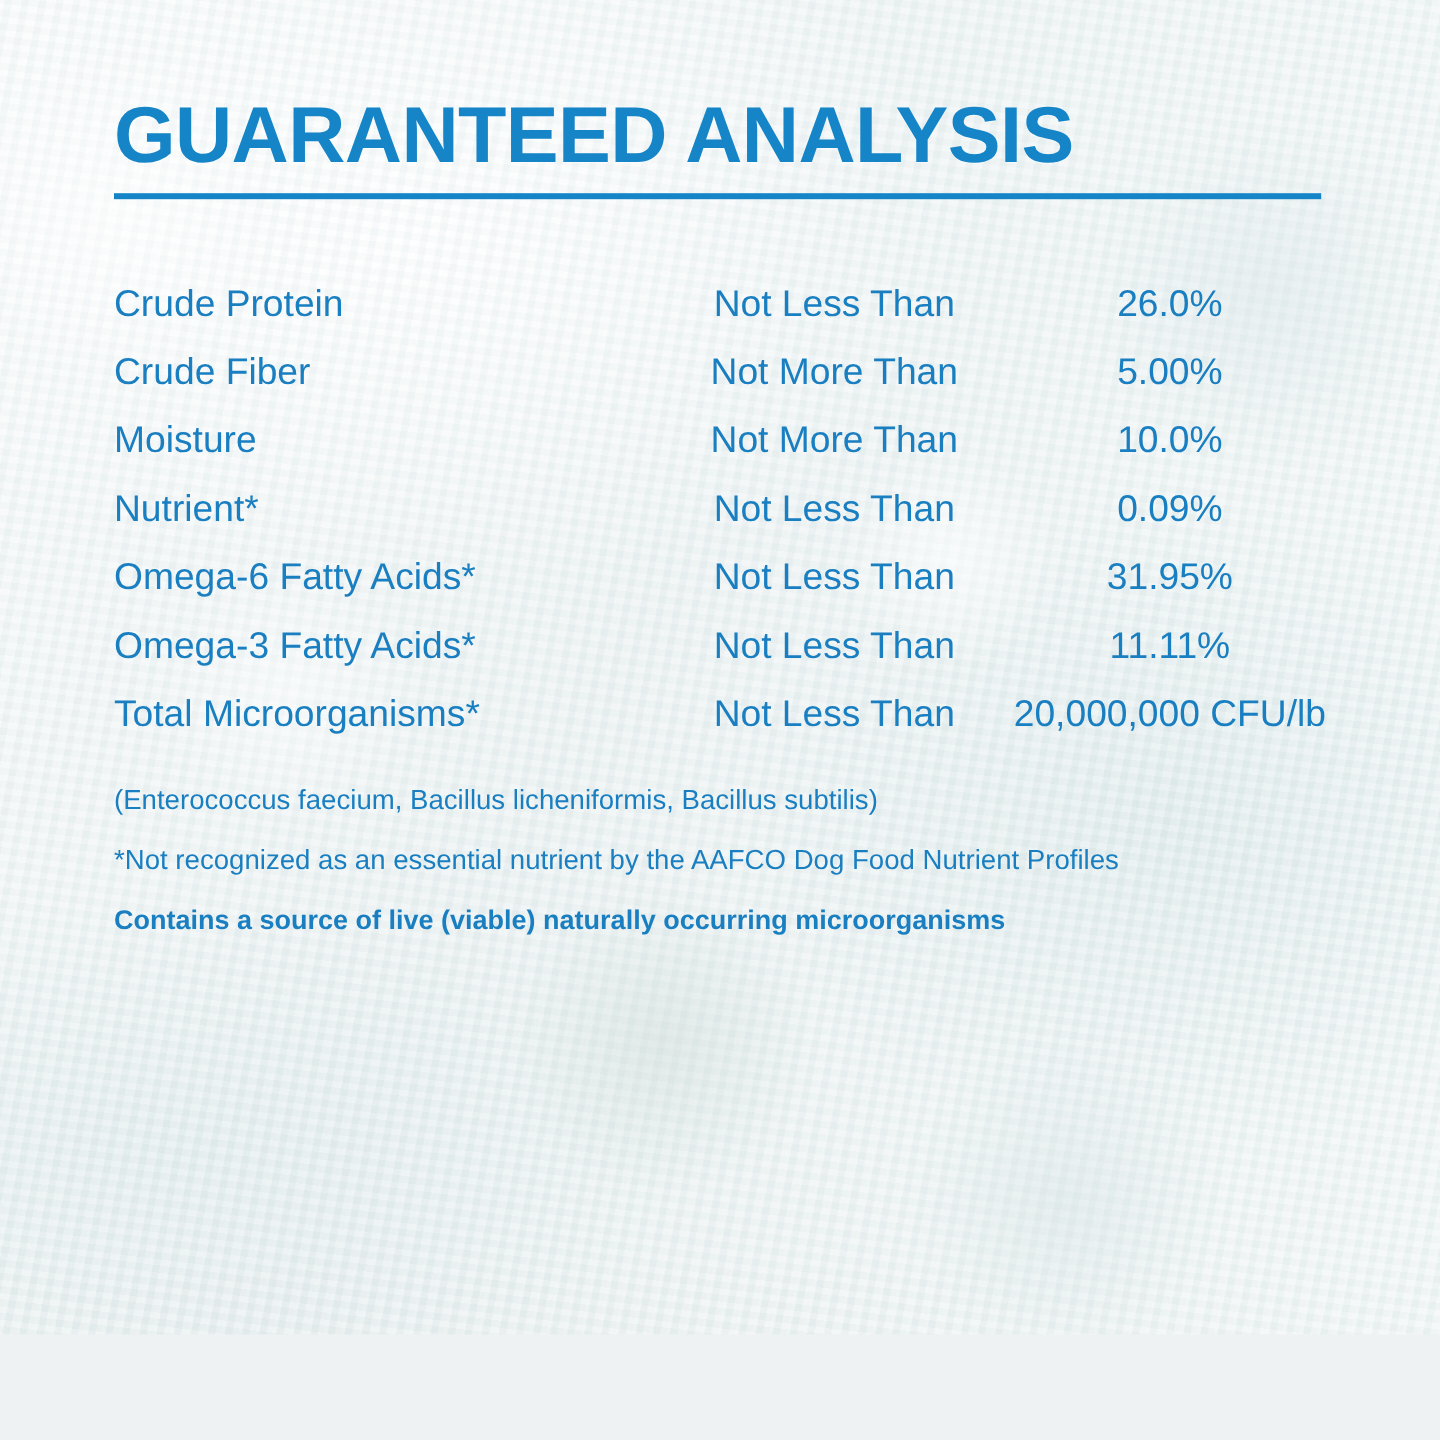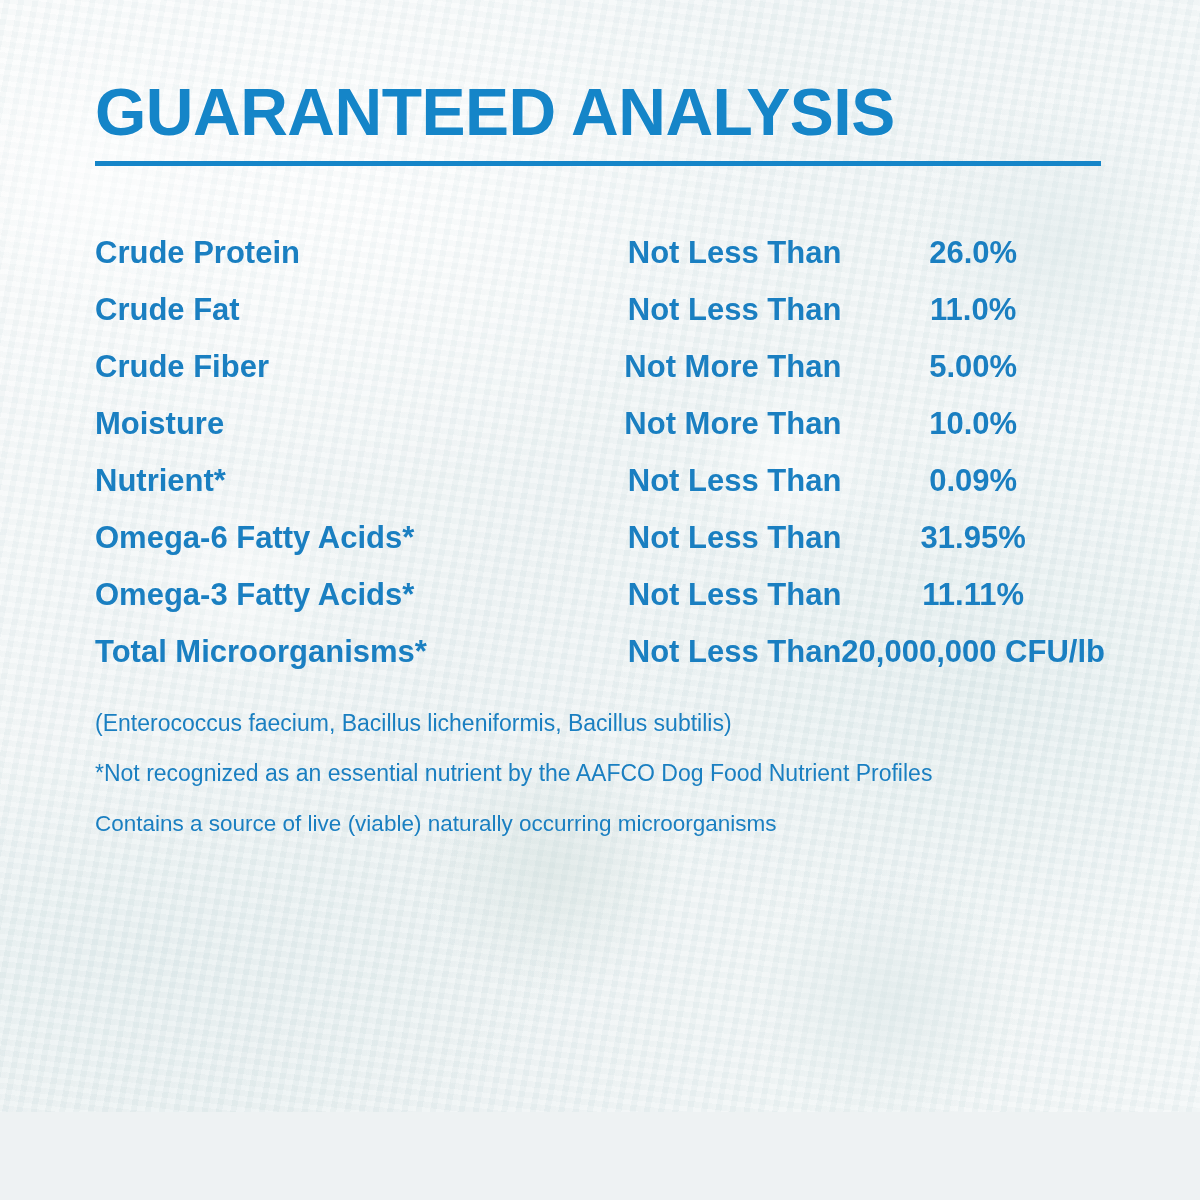--- a/index.html
+++ b/index.html
@@ -82,7 +82,6 @@
     margin-top: 58px;
     width: 1010px;
     border-collapse: collapse;
-    font-weight: bold;
   }
   .analysis td {
     color: #1a7fc1;

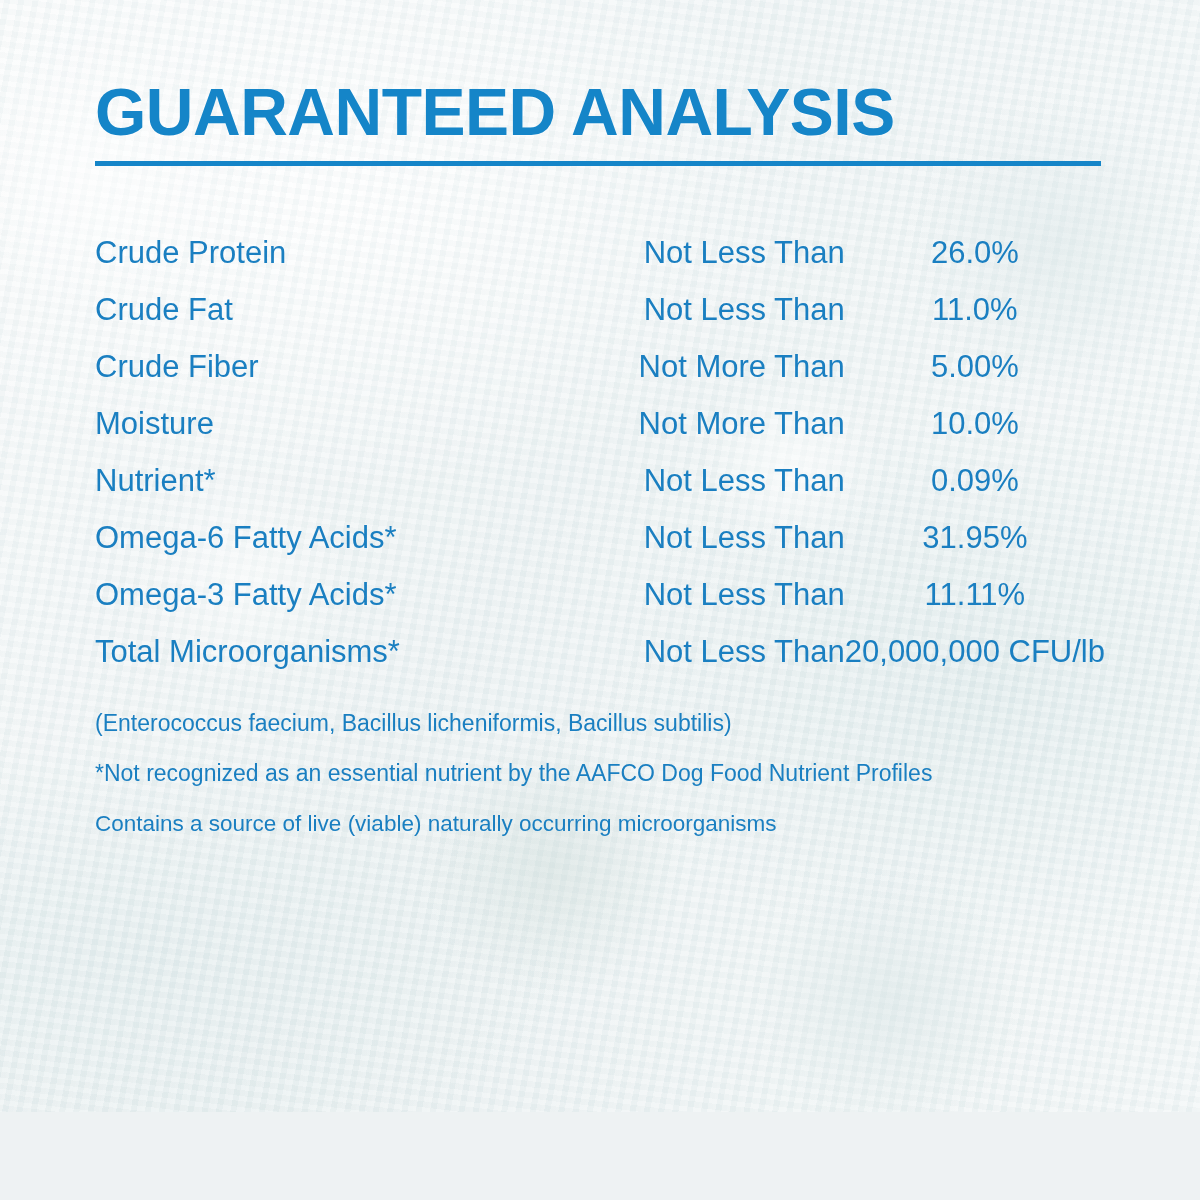--- a/index.html
+++ b/index.html
@@ -91,7 +91,7 @@
     vertical-align: baseline;
   }
   .col-nutrient { width: 452px; text-align: left; }
-  .col-qualifier { width: 300px; text-align: right; }
+  .col-qualifier { width: 300px; text-align: center; }
   .col-value { text-align: center; }
 
   

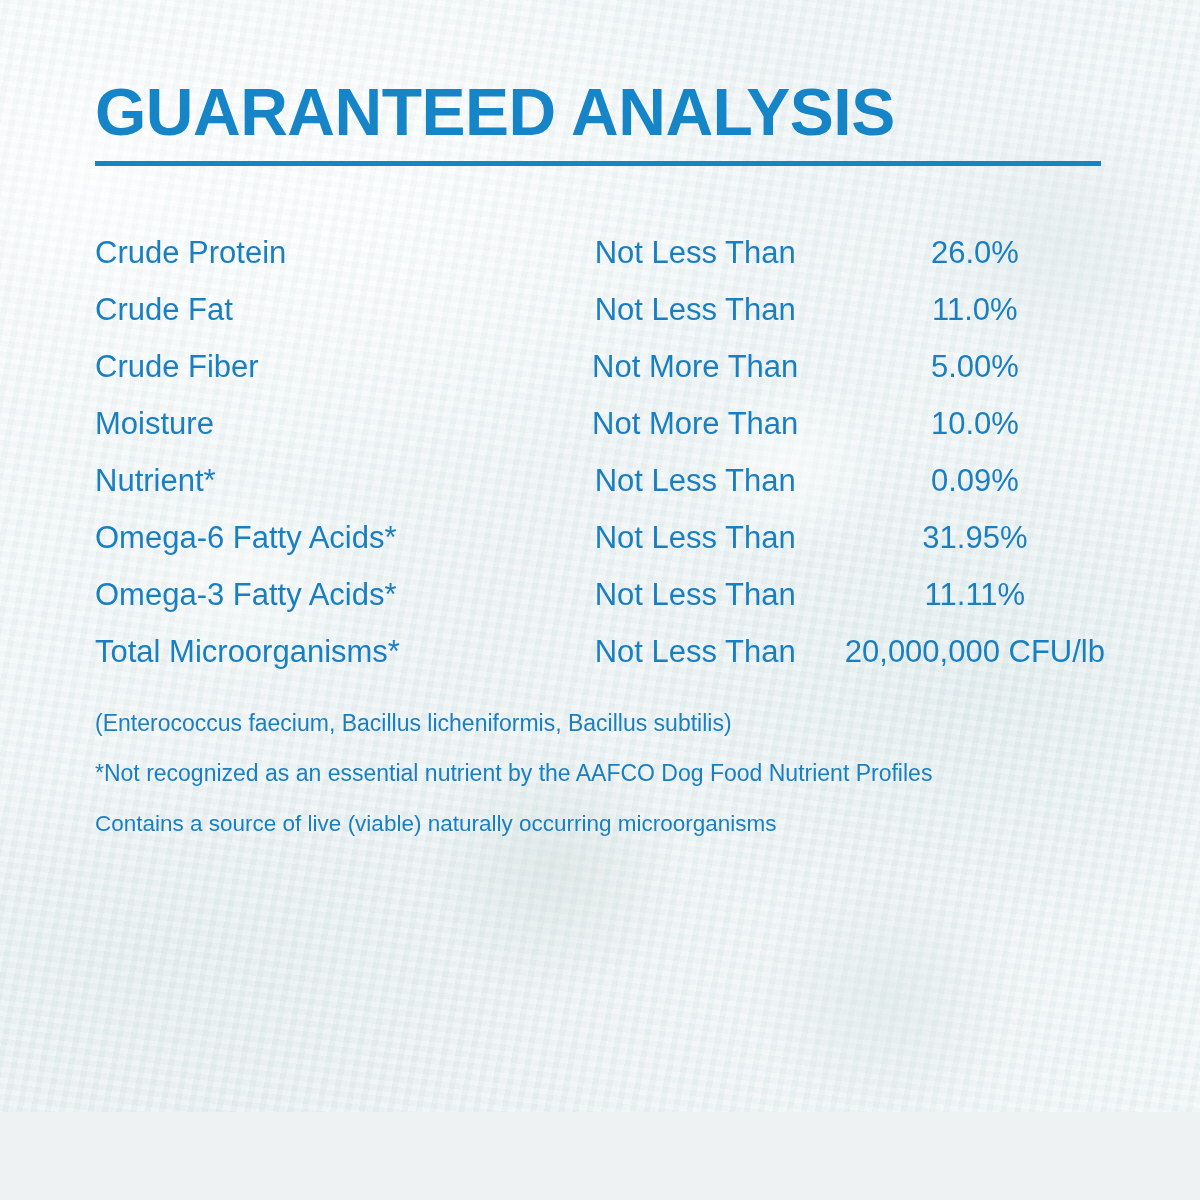--- a/index.html
+++ b/index.html
@@ -129,11 +129,6 @@
           <td class="col-value">26.0%</td>
         </tr>
         <tr>
-          <td class="col-nutrient">Crude Fat</td>
-          <td class="col-qualifier">Not Less Than</td>
-          <td class="col-value">11.0%</td>
-        </tr>
-        <tr>
           <td class="col-nutrient">Crude Fiber</td>
           <td class="col-qualifier">Not More Than</td>
           <td class="col-value">5.00%</td>

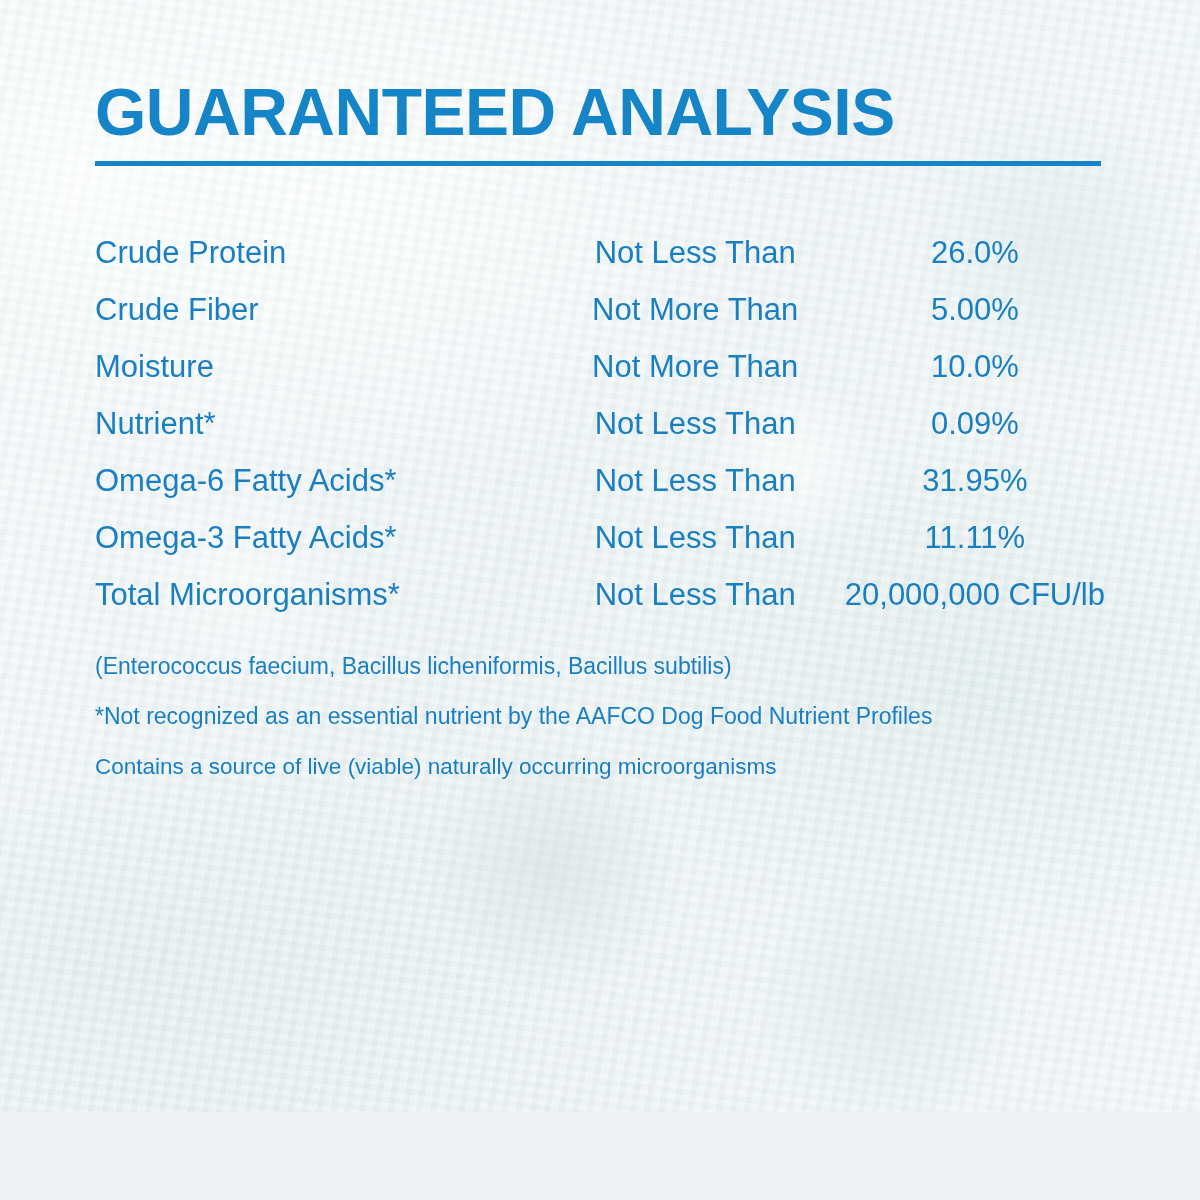--- a/index.html
+++ b/index.html
@@ -107,7 +107,7 @@
     margin-top: 18px;
   }
   .note-bold {
-    font-weight: normal;
+    font-weight: bold;
     font-size: 22.5px;
     margin-bottom: 0;
   }

